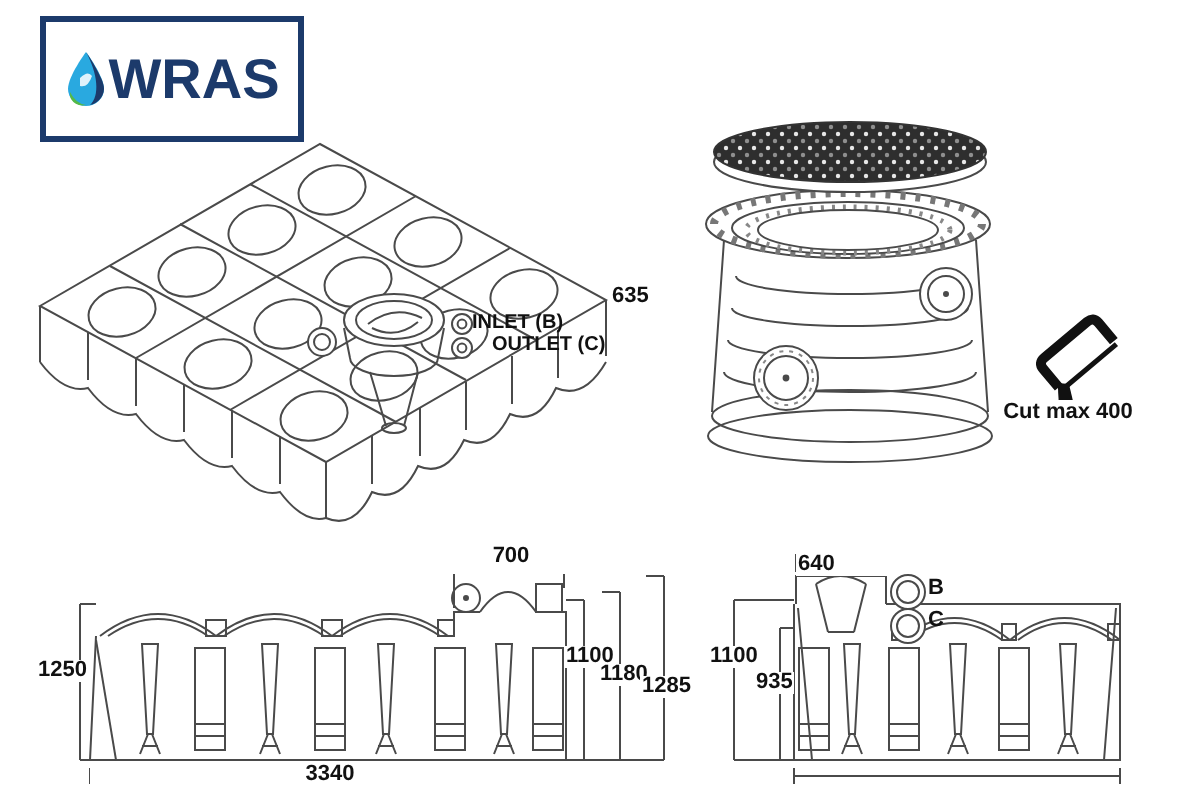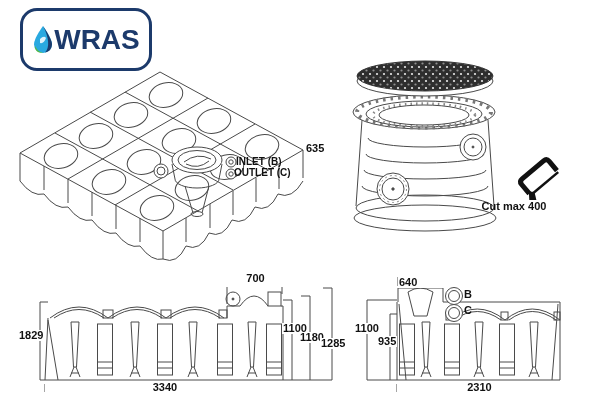--- a/index.html
+++ b/index.html
@@ -10,7 +10,7 @@
   
   .badge{
     position:absolute;left:20px;top:8px;width:126px;height:57px;
-    border:3px solid #1c3a6b;border-radius:17px;background:#ffffff;
+    border:3px solid #1c3a6b;border-radius:0;background:#ffffff;
     display:flex;flex-direction:column;align-items:center;justify-content:center;z-index:6;
   }
   .badge-row{display:flex;align-items:center;}

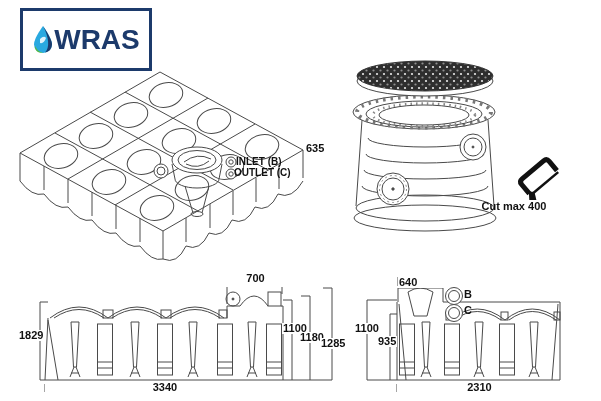--- a/index.html
+++ b/index.html
@@ -220,7 +220,7 @@
   </svg>
 
   <div class="lbl small" style="left:236px;top:156px;">INLET (B)</div>
-  <div class="lbl small" style="left:234px;top:167px;">OUTLET (C)</div>
+  <div class="lbl small" style="left:246px;top:167px;">OUTLET (C)</div>
 
   <div class="lbl" style="left:306px;top:142px;">635</div>
   <div class="lbl cutnote">Cut max 400</div>

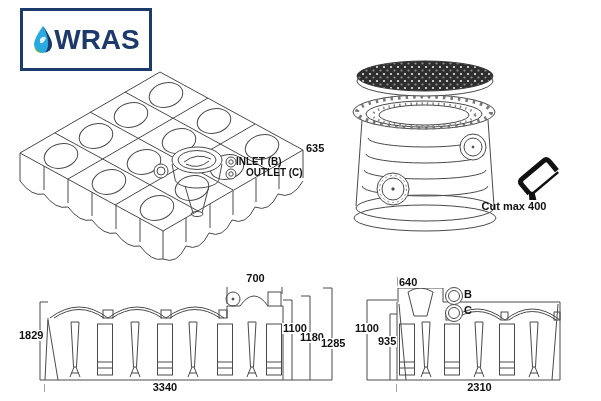--- a/index.html
+++ b/index.html
@@ -25,7 +25,7 @@
   .lbl.bg{background:#ffffff;padding:0 1px;line-height:11px;}
   .lbl.small{font-size:10px;}
   .services{left:116px;top:174px;width:60px;text-align:right;font-size:10px;line-height:9.5px;}
-  .cutnote{left:478px;top:200px;width:72px;text-align:center;}
+  .cutnote{left:498px;top:200px;width:72px;text-align:center;}
 </style>
 </head>
 <body>

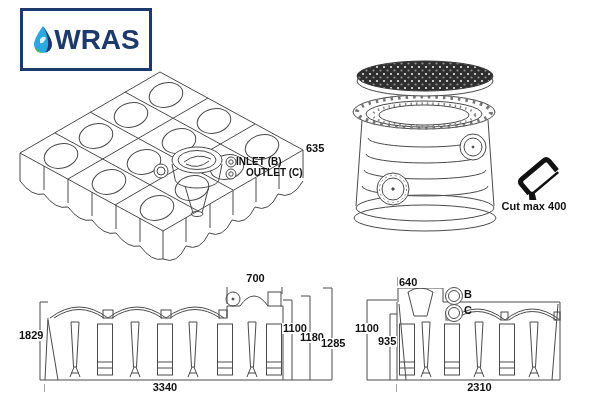--- a/index.html
+++ b/index.html
@@ -226,7 +226,7 @@
   <div class="lbl cutnote">Cut max 400</div>
 
   <div class="lbl bg" style="left:227px;top:273px;width:55px;text-align:center;">700</div>
-  <div class="lbl bg" style="left:18px;top:330px;">1829</div>
+  <div class="lbl bg" style="left:18px;top:330px;">1250</div>
   <div class="lbl bg" style="left:45px;top:382px;width:238px;text-align:center;">3340</div>
   <div class="lbl bg" style="left:282px;top:323px;">1100</div>
   <div class="lbl bg" style="left:299px;top:332px;">1180</div>

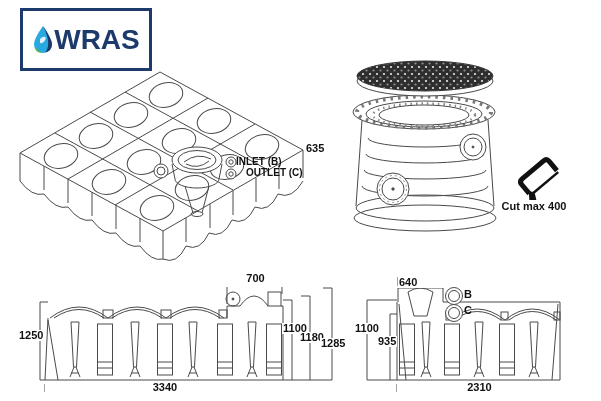--- a/index.html
+++ b/index.html
@@ -237,7 +237,6 @@
   <div class="lbl" style="left:464px;top:304px;">C</div>
   <div class="lbl bg" style="left:354px;top:323px;">1100</div>
   <div class="lbl bg" style="left:377px;top:336px;">935</div>
-  <div class="lbl bg" style="left:397px;top:382px;width:163px;text-align:center;">2310</div>
 
 </div>
 

